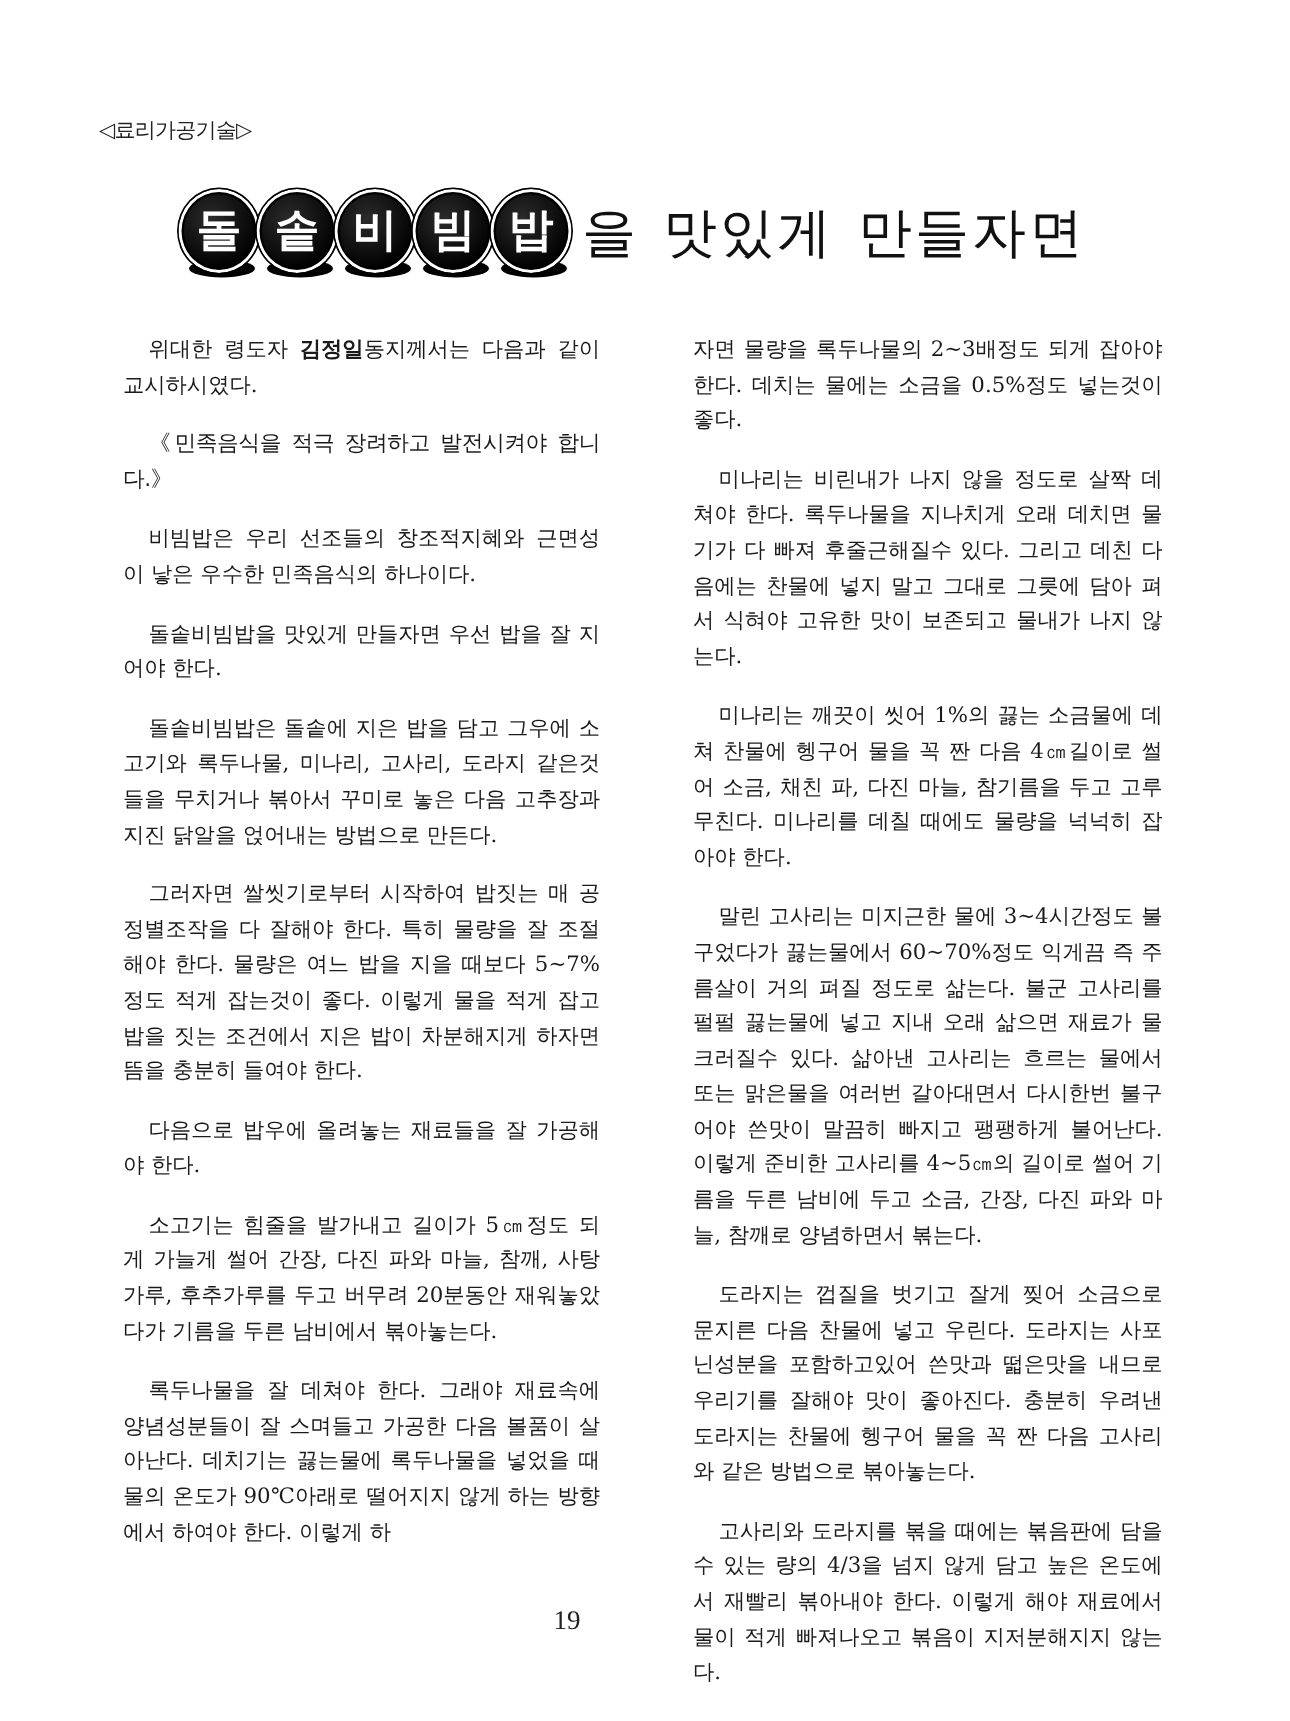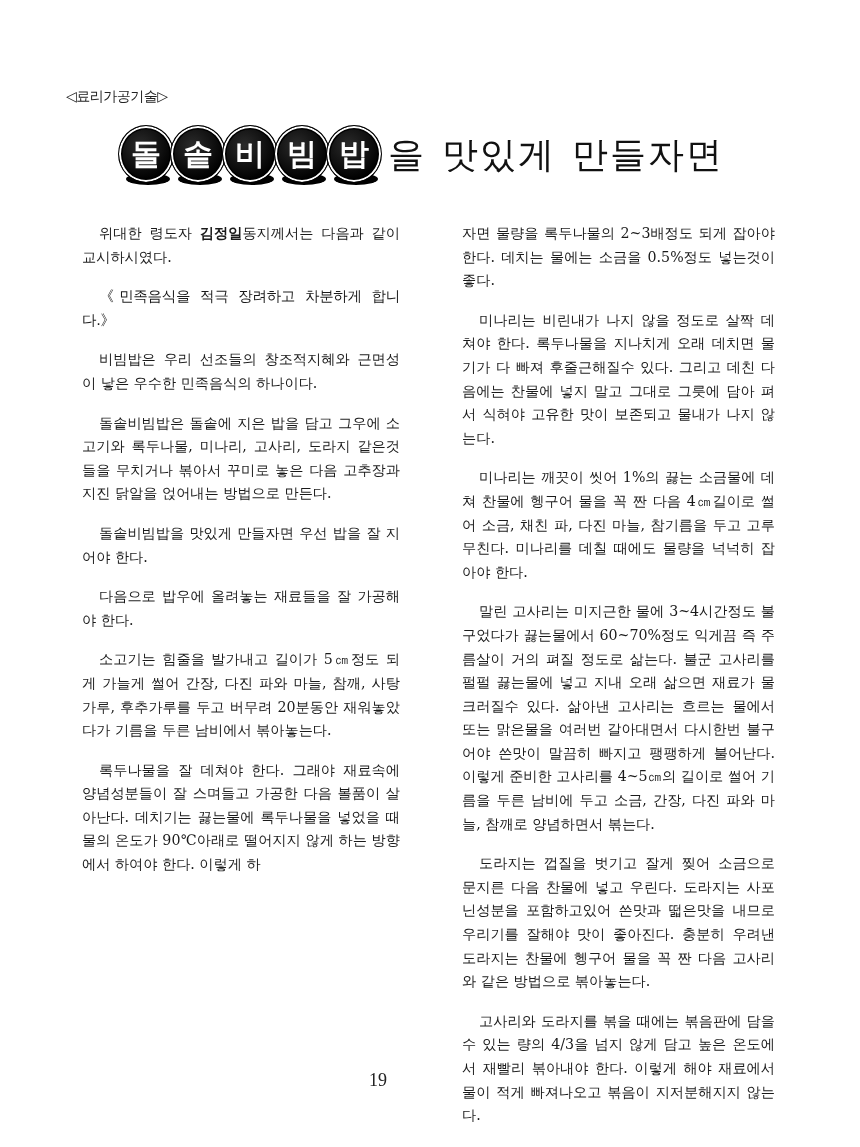--- a/index.html
+++ b/index.html
@@ -5,7 +5,7 @@
   html, body { margin: 0; padding: 0; background: #ffffff; }
   body { width: 860px; height: 1147px; position: relative; overflow: hidden;
          font-family: "DejaVu Serif", "Liberation Serif", serif; color: #1a1a1a; }
-  .section-tag { position: absolute; left: 66px; top: 88px; font-family: "DejaVu Sans", sans-serif;
+  .section-tag { position: absolute; left: 66px; top: 78px; font-family: "DejaVu Sans", sans-serif;
                  font-size: 14px; letter-spacing: -0.5px; color: #222; }
   .title { position: absolute; left: 118px; top: 120px; height: 70px; display: flex; align-items: center; }
   .badge { position: relative; width: 56px; height: 60px; margin-right: -4px; }

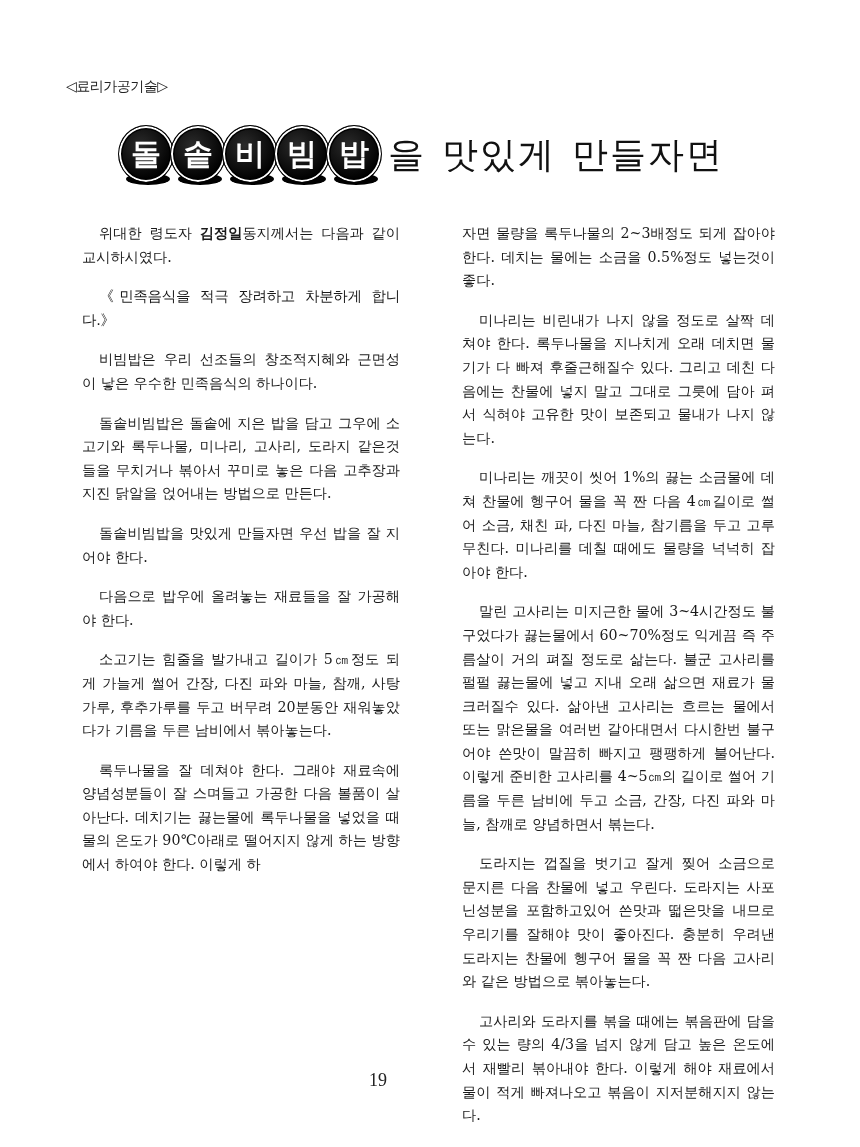--- a/index.html
+++ b/index.html
@@ -74,7 +74,7 @@
 
 <div class="col col-left">
   <p><span>위대한 령도자 </span><b>김정일</b><span>동지께서는 다음과 같이 교시하시였다.</span></p>
-  <p class="quote">《민족음식을 적극 장려하고 차분하게 합니다.》</p>
+  <p class="quote">《민족음식을 적극 장려하고 발전시켜야 합니다.》</p>
   <p>비빔밥은 우리 선조들의 창조적지혜와 근면성이 낳은 우수한 민족음식의 하나이다.</p>
   <p>돌솥비빔밥은 돌솥에 지은 밥을 담고 그우에 소고기와 록두나물, 미나리, 고사리, 도라지 같은것들을 무치거나 볶아서 꾸미로 놓은 다음 고추장과 지진 닭알을 얹어내는 방법으로 만든다.</p>
   <p>돌솥비빔밥을 맛있게 만들자면 우선 밥을 잘 지어야 한다.</p>

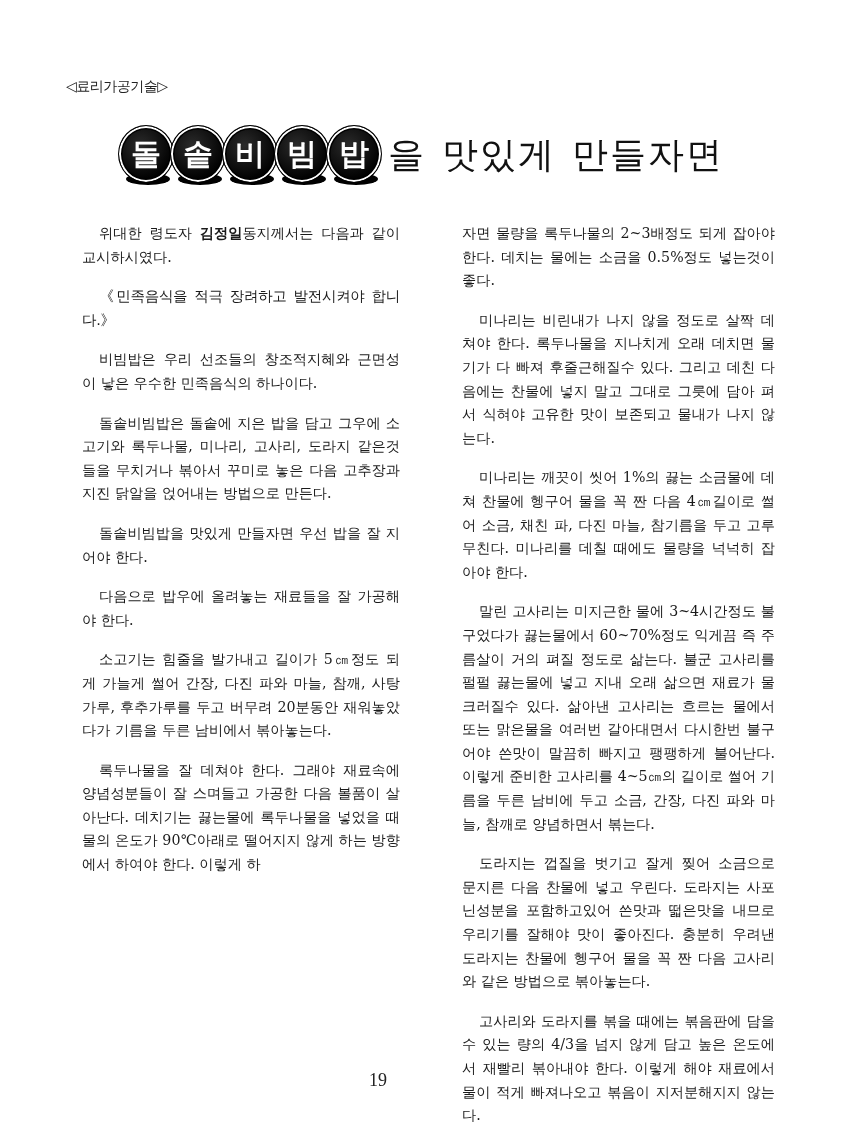--- a/index.html
+++ b/index.html
@@ -76,8 +76,8 @@
   <p><span>위대한 령도자 </span><b>김정일</b><span>동지께서는 다음과 같이 교시하시였다.</span></p>
   <p class="quote">《민족음식을 적극 장려하고 발전시켜야 합니다.》</p>
   <p>비빔밥은 우리 선조들의 창조적지혜와 근면성이 낳은 우수한 민족음식의 하나이다.</p>
+  <p>돌솥비빔밥을 맛있게 만들자면 우선 밥을 잘 지어야 한다.</p>
   <p>돌솥비빔밥은 돌솥에 지은 밥을 담고 그우에 소고기와 록두나물, 미나리, 고사리, 도라지 같은것들을 무치거나 볶아서 꾸미로 놓은 다음 고추장과 지진 닭알을 얹어내는 방법으로 만든다.</p>
-  <p>돌솥비빔밥을 맛있게 만들자면 우선 밥을 잘 지어야 한다.</p>
   <p>다음으로 밥우에 올려놓는 재료들을 잘 가공해야 한다.</p>
   <p>소고기는 힘줄을 발가내고 길이가 5㎝정도 되게 가늘게 썰어 간장, 다진 파와 마늘, 참깨, 사탕가루, 후추가루를 두고 버무려 20분동안 재워놓았다가 기름을 두른 남비에서 볶아놓는다.</p>
   <p>록두나물을 잘 데쳐야 한다. 그래야 재료속에 양념성분들이 잘 스며들고 가공한 다음 볼품이 살아난다. 데치기는 끓는물에 록두나물을 넣었을 때 물의 온도가 90℃아래로 떨어지지 않게 하는 방향에서 하여야 한다. 이렇게 하</p>

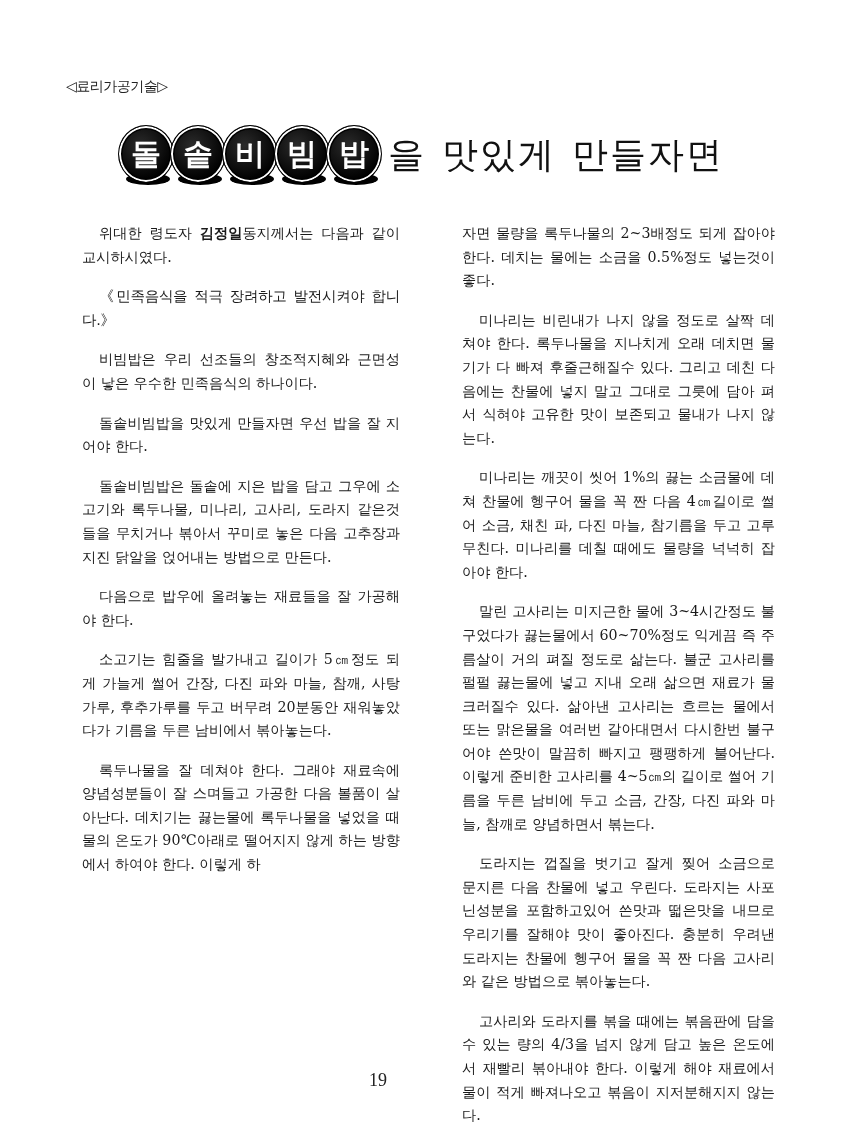--- a/index.html
+++ b/index.html
@@ -78,6 +78,7 @@
   <p>비빔밥은 우리 선조들의 창조적지혜와 근면성이 낳은 우수한 민족음식의 하나이다.</p>
   <p>돌솥비빔밥을 맛있게 만들자면 우선 밥을 잘 지어야 한다.</p>
   <p>돌솥비빔밥은 돌솥에 지은 밥을 담고 그우에 소고기와 록두나물, 미나리, 고사리, 도라지 같은것들을 무치거나 볶아서 꾸미로 놓은 다음 고추장과 지진 닭알을 얹어내는 방법으로 만든다.</p>
+  <p>그러자면 쌀씻기로부터 시작하여 밥짓는 매 공정별조작을 다 잘해야 한다. 특히 물량을 잘 조절해야 한다. 물량은 여느 밥을 지을 때보다 5~7%정도 적게 잡는것이 좋다. 이렇게 물을 적게 잡고 밥을 짓는 조건에서 지은 밥이 차분해지게 하자면 뜸을 충분히 들여야 한다.</p>
   <p>다음으로 밥우에 올려놓는 재료들을 잘 가공해야 한다.</p>
   <p>소고기는 힘줄을 발가내고 길이가 5㎝정도 되게 가늘게 썰어 간장, 다진 파와 마늘, 참깨, 사탕가루, 후추가루를 두고 버무려 20분동안 재워놓았다가 기름을 두른 남비에서 볶아놓는다.</p>
   <p>록두나물을 잘 데쳐야 한다. 그래야 재료속에 양념성분들이 잘 스며들고 가공한 다음 볼품이 살아난다. 데치기는 끓는물에 록두나물을 넣었을 때 물의 온도가 90℃아래로 떨어지지 않게 하는 방향에서 하여야 한다. 이렇게 하</p>

